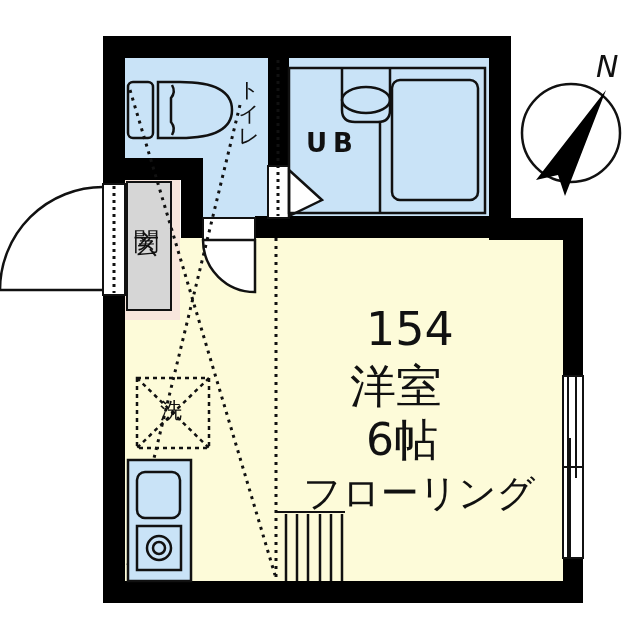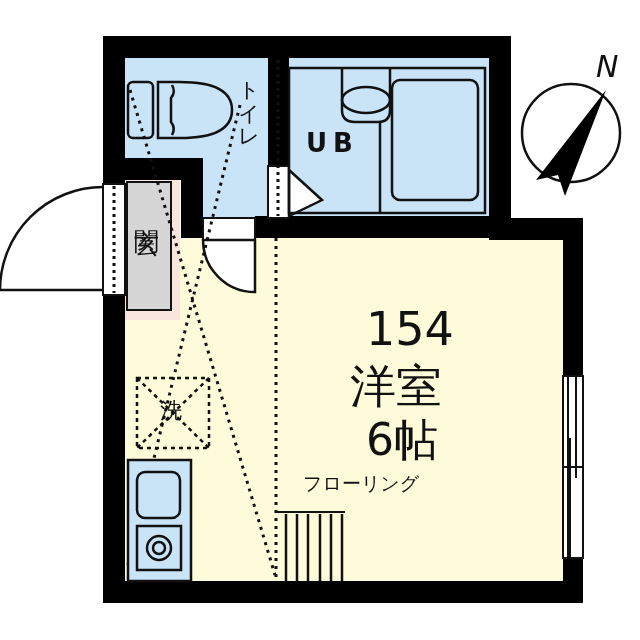--- a/index.html
+++ b/index.html
@@ -119,7 +119,7 @@
 <div class="lbl" style="left:366px; top:306px; font-size:46px;">154</div>
 <div class="lbl" style="left:350px; top:363px; font-size:46px;">洋室</div>
 <div class="lbl" style="left:358px; top:418px; font-size:44px;margin-left:8px;">6帖</div>
-<div class="lbl" style="left:303px; top:474px; font-size:19px;">フローリング</div>
+<div class="lbl" style="left:303px; top:474px; font-size:38px;">フローリング</div>
 <div class="lbl" style="left:596px; top:52px; font-size:30px; font-style:italic;">N</div>
 
 </body></html>

